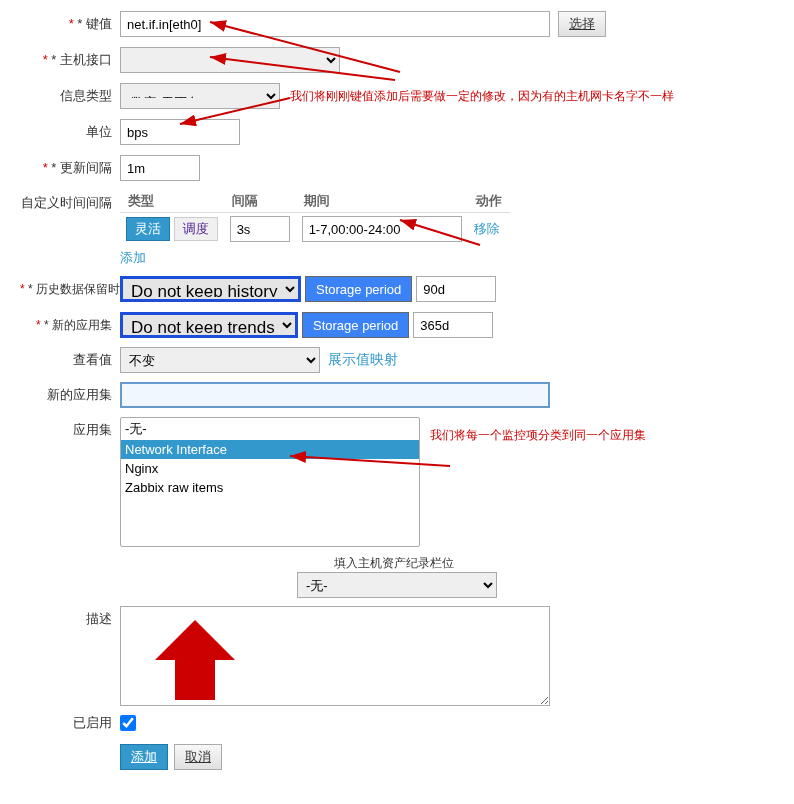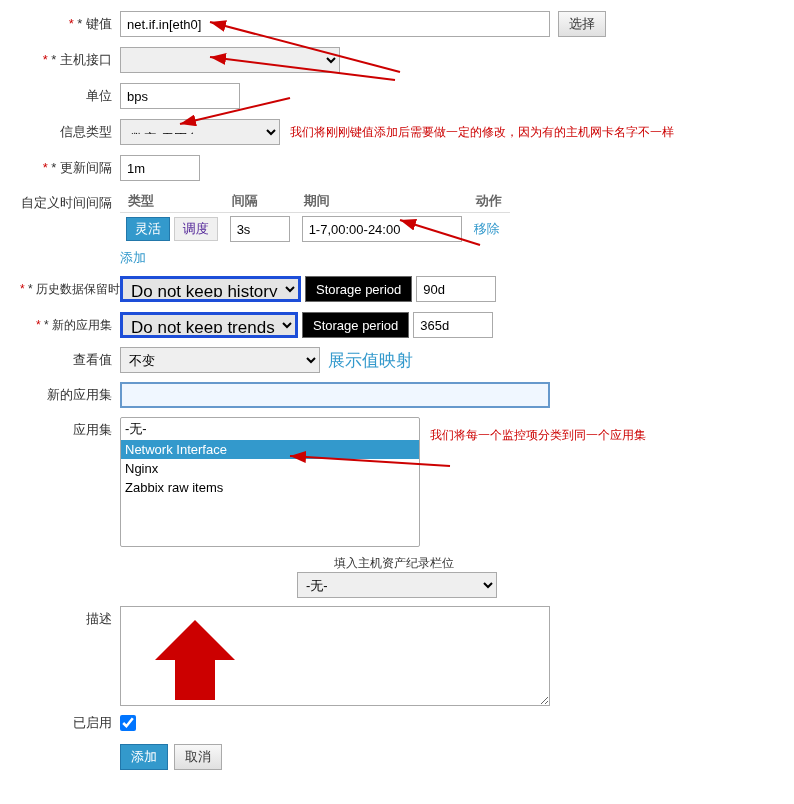--- a/index.html
+++ b/index.html
@@ -54,6 +54,7 @@
       color: #333;
       height: 26px;
       line-height: 18px;
+      text-decoration: underline;
     }
     .btn-blue {
       background: #3399cc;

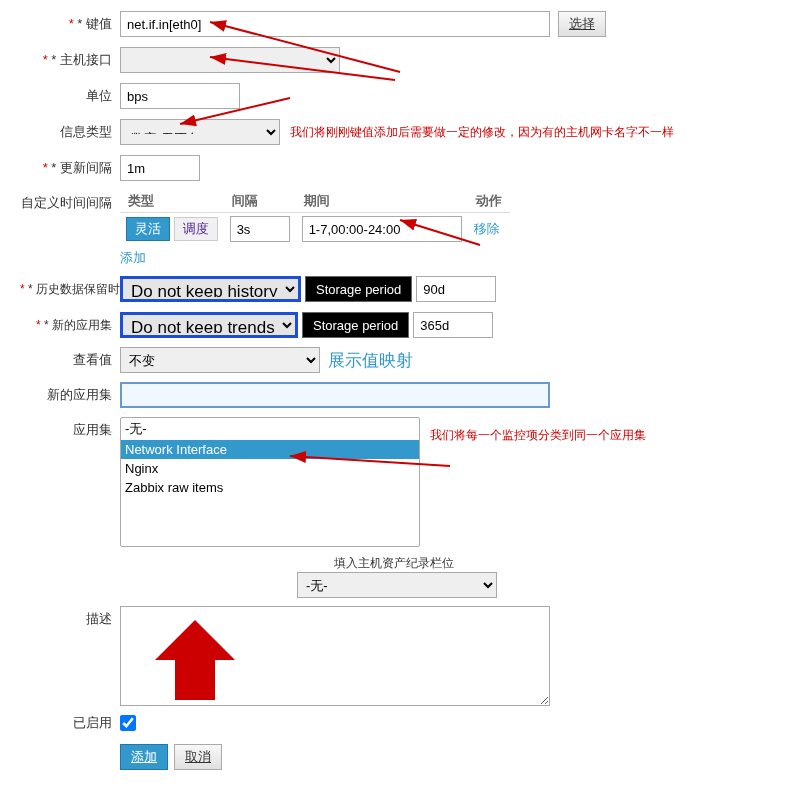--- a/index.html
+++ b/index.html
@@ -251,16 +251,16 @@
   </div>
 
   <div class="form-row">
-    <div class="form-label">单位</div>
-    <input class="form-input" style="width: 120px;" type="text" value="bps">
-  </div>
-
-  <div class="form-row">
     <div class="form-label">信息类型</div>
     <select class="form-input" style="width:160px;">
       <option>数字(无正负)</option>
     </select>
     <span class="annotation" style="position:relative; left:10px; top:0; color:#cc0000; font-size:12px; white-space:nowrap;">我们将刚刚键值添加后需要做一定的修改，因为有的主机网卡名字不一样</span>
+  </div>
+
+  <div class="form-row">
+    <div class="form-label">单位</div>
+    <input class="form-input" style="width: 120px;" type="text" value="bps">
   </div>
 
   <div class="form-row">

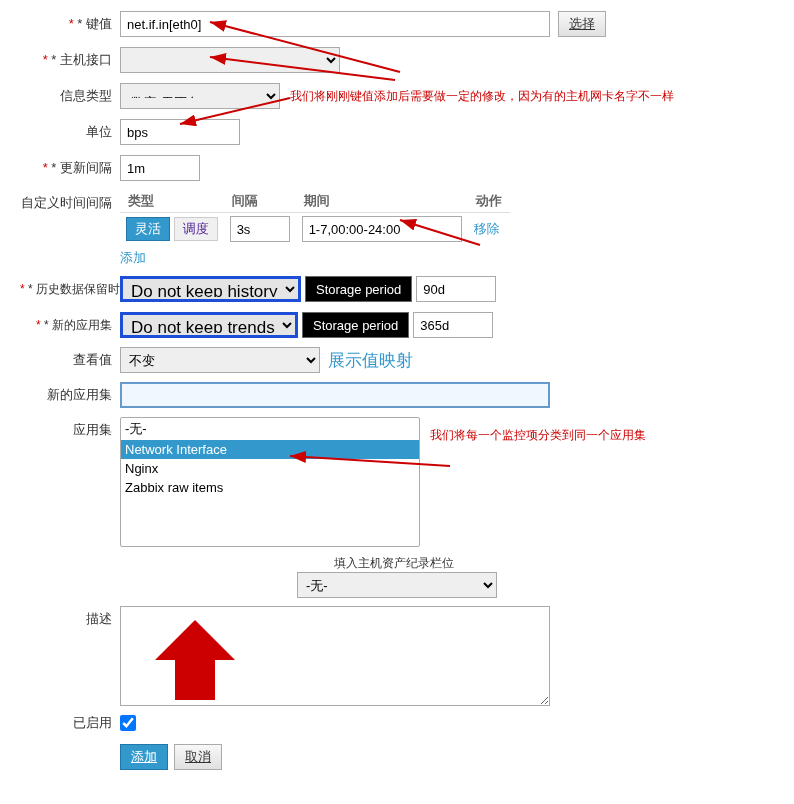--- a/index.html
+++ b/index.html
@@ -126,7 +126,7 @@
       font-size: 13px;
     }
     .storage-btn {
-      background: #000000;
+      background: #3b82f6;
       color: #fff;
       border: 1px solid #666;
       padding: 3px 10px;

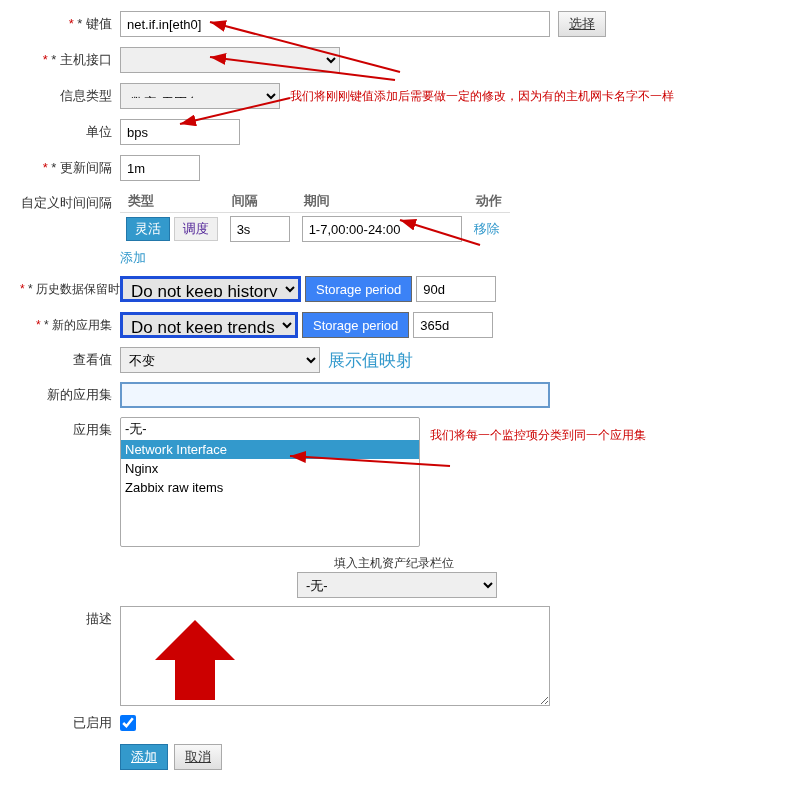--- a/index.html
+++ b/index.html
@@ -167,7 +167,7 @@
       text-decoration: none;
       margin-left: 8px;
       cursor: pointer;
-      font-size: 17px;
+      font-size: 14px;
     }
     .new-app-input {
       width: 430px;

